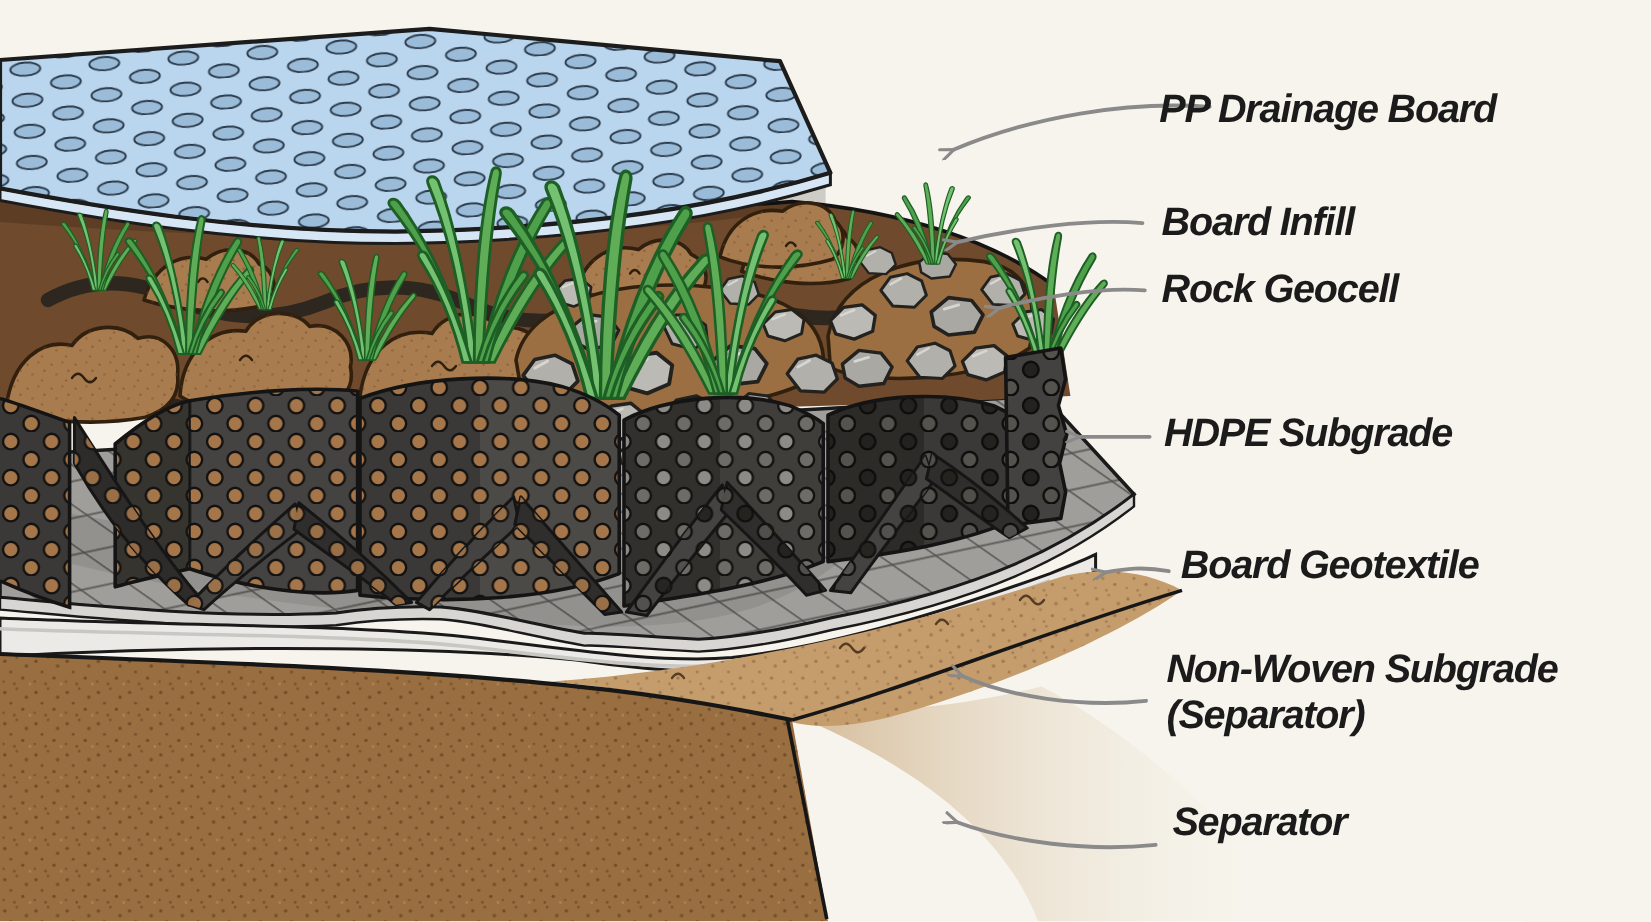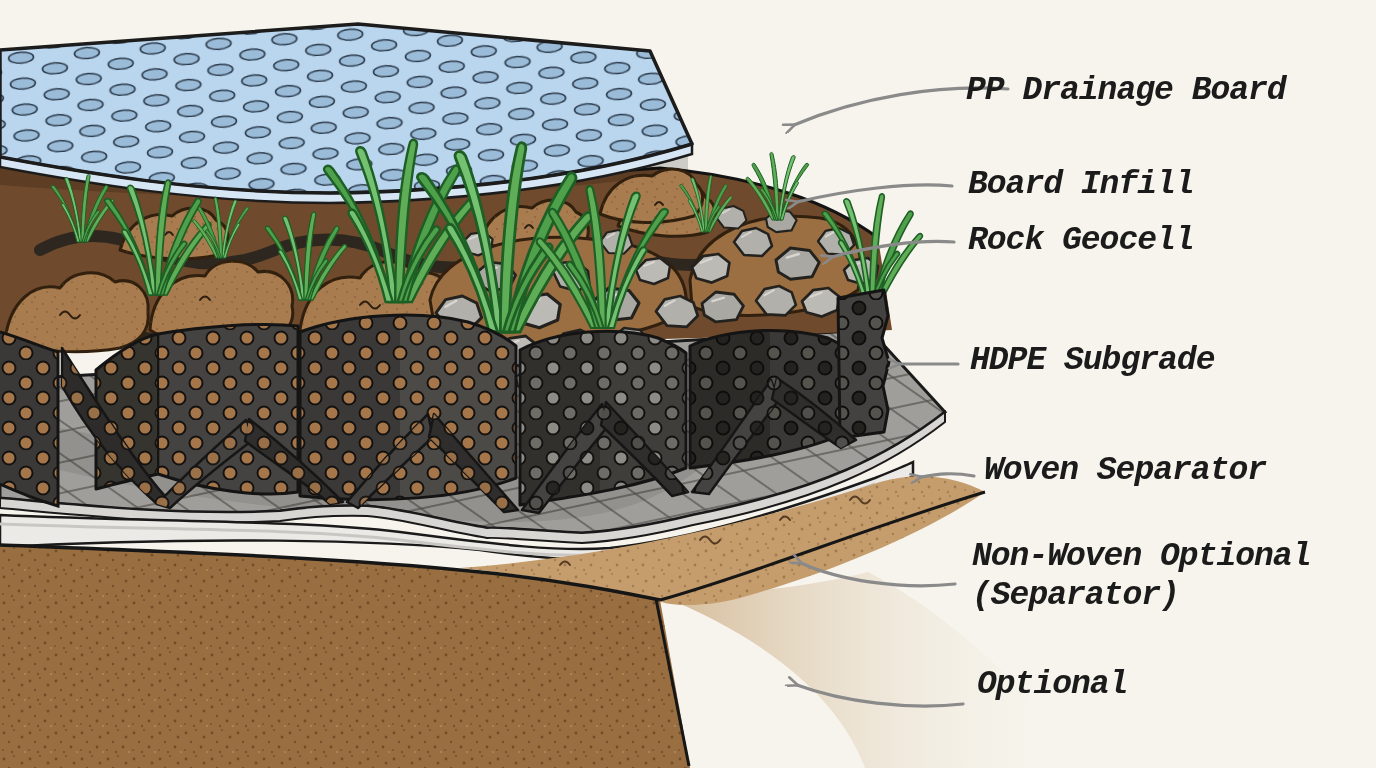--- a/index.html
+++ b/index.html
@@ -11,7 +11,7 @@
   .stage svg{position:absolute;left:0;top:0;}
   .lbl{
     position:absolute;
-    font-family:Liberation Mono, monospace;
+    font-family:Liberation Sans, sans-serif;
     font-style:italic;font-weight:700;
     font-size:33px;letter-spacing:-1px;
     color:#1b1b1b;white-space:nowrap;line-height:1.18;

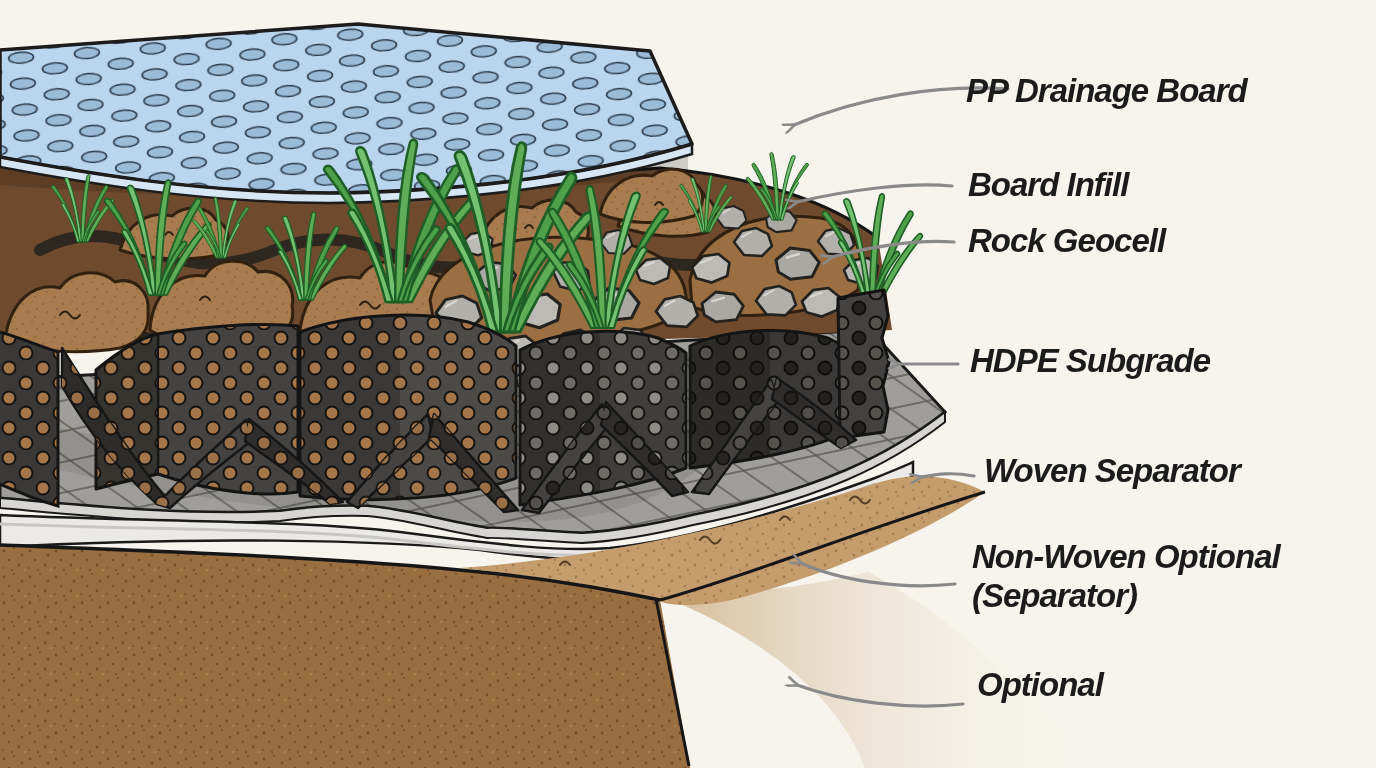--- a/index.html
+++ b/index.html
@@ -350,7 +350,7 @@
   <div class="lbl" style="left:968px;top:166px">Board Infill</div>
   <div class="lbl" style="left:968px;top:222px">Rock Geocell</div>
   <div class="lbl" style="left:970px;top:342px">HDPE Subgrade</div>
-  <div class="lbl" style="left:984px;top:452px">Woven Separator</div>
+  <div class="lbl" style="left:984px;top:452px">Board Geotextile</div>
   <div class="lbl" style="left:972px;top:538px">
     <span>Non-Woven Optional</span><br>
     <span>(Separator)</span>

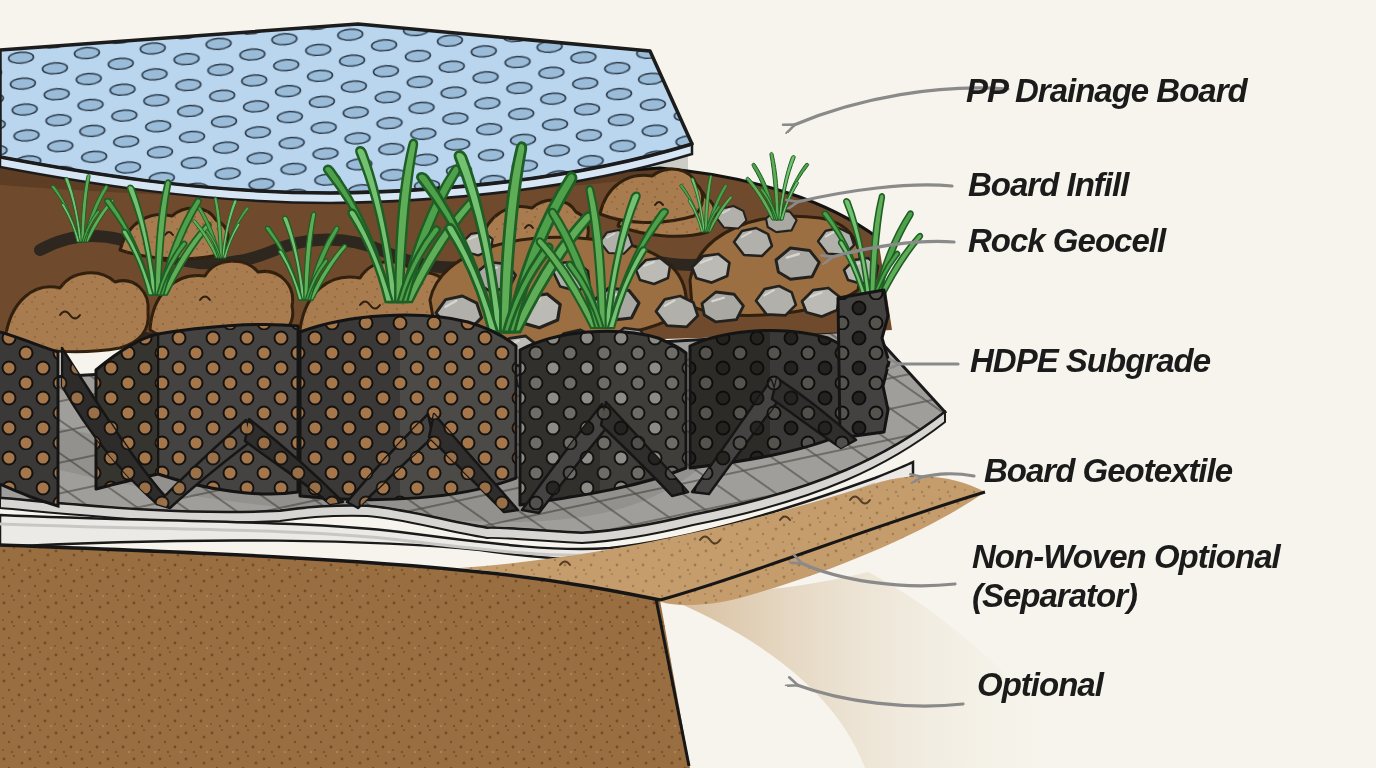--- a/index.html
+++ b/index.html
@@ -352,7 +352,7 @@
   <div class="lbl" style="left:970px;top:342px">HDPE Subgrade</div>
   <div class="lbl" style="left:984px;top:452px">Board Geotextile</div>
   <div class="lbl" style="left:972px;top:538px">
-    <span>Non-Woven Optional</span><br>
+    <span>Non-Woven Subgrade</span><br>
     <span>(Separator)</span>
   </div>
   <div class="lbl" style="left:977px;top:666px">Optional</div>

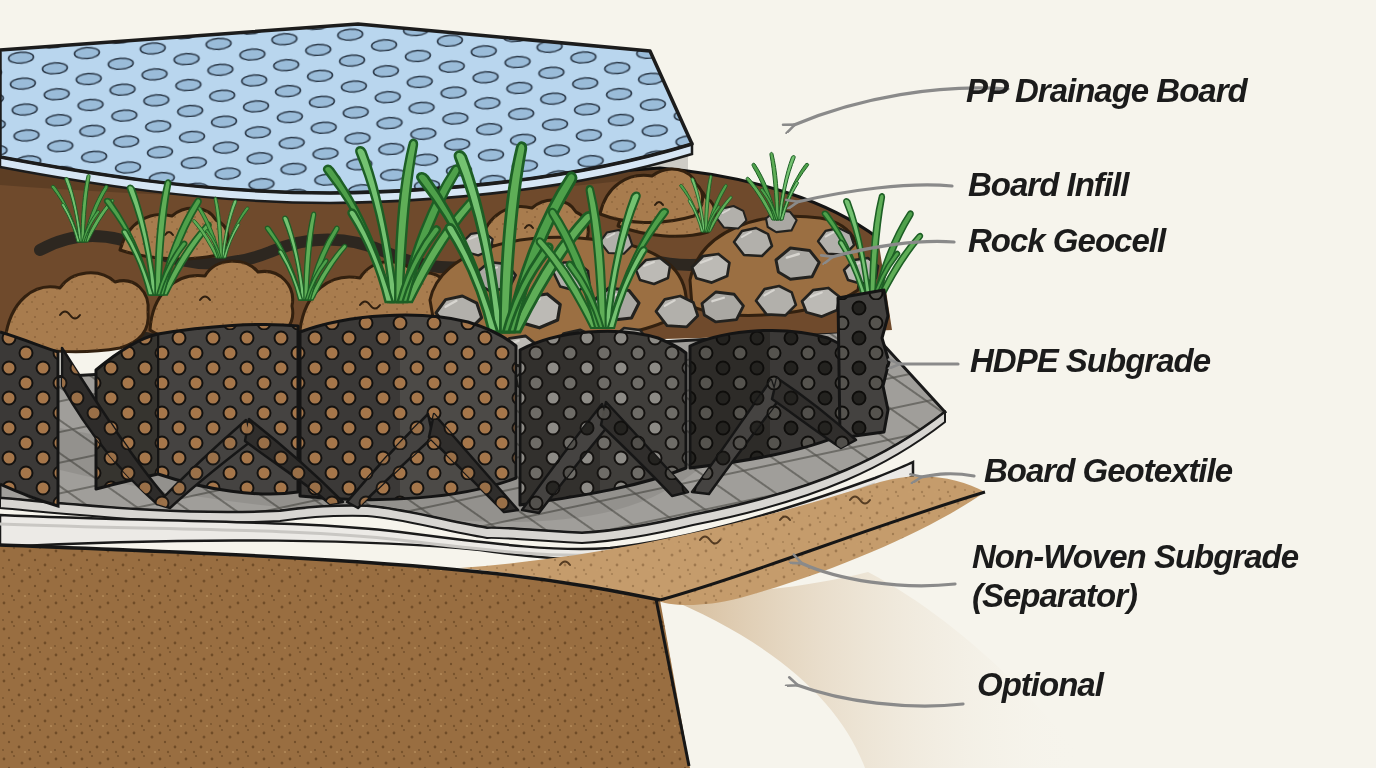--- a/index.html
+++ b/index.html
@@ -355,7 +355,7 @@
     <span>Non-Woven Subgrade</span><br>
     <span>(Separator)</span>
   </div>
-  <div class="lbl" style="left:977px;top:666px">Optional</div>
+  <div class="lbl" style="left:977px;top:666px">Separator</div>
 
 </div>
 

